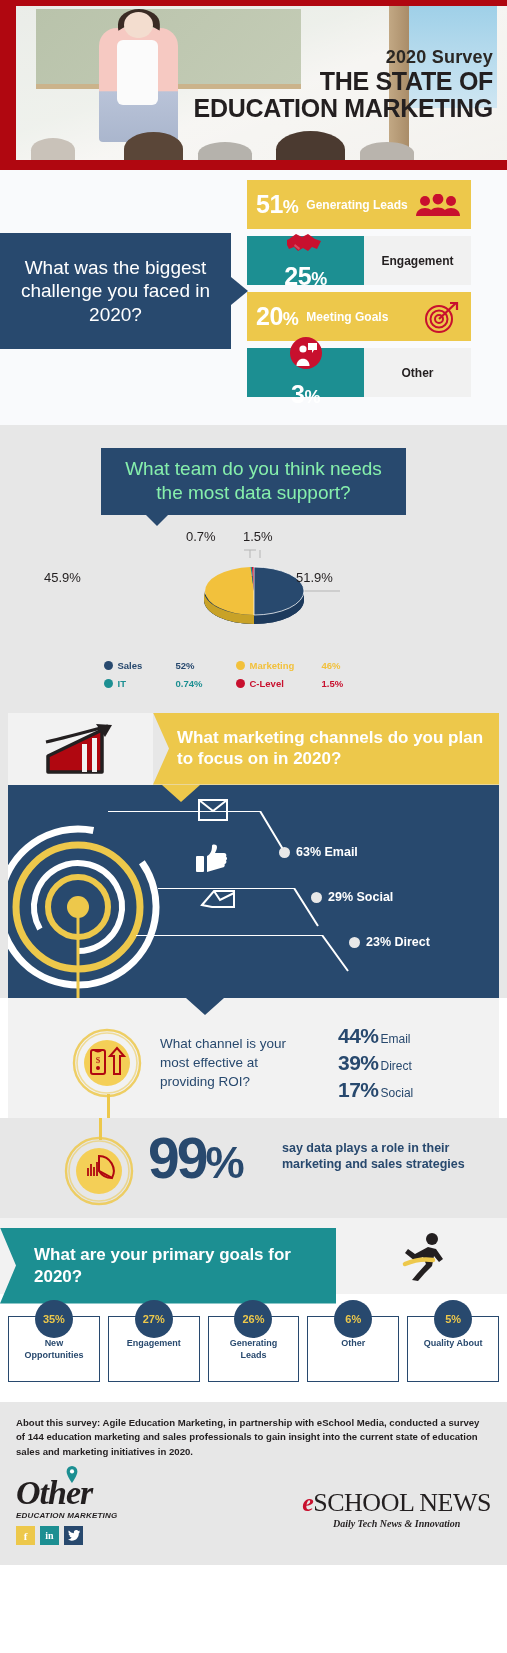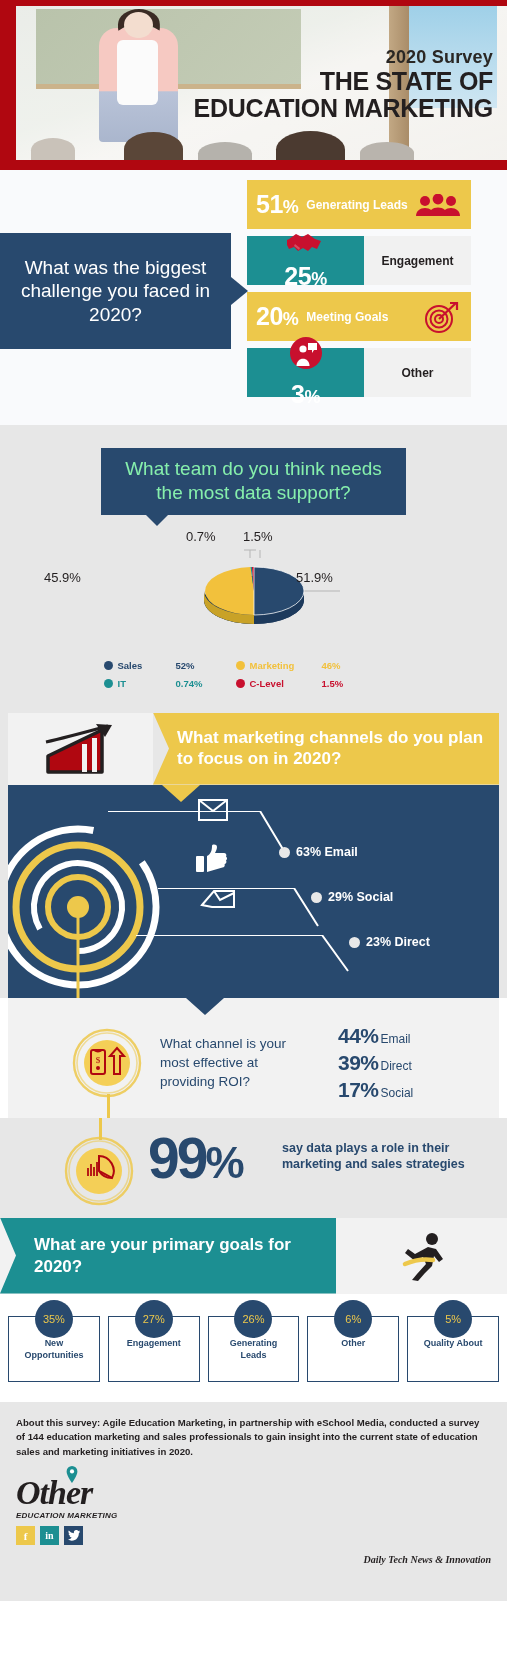--- a/index.html
+++ b/index.html
@@ -202,7 +202,7 @@
   
   .sec-goals { background:#f2f2f2; height: 76px; position:relative; }
   .goals-banner {
-    position:absolute; left:0; top:0; width: 336px; height: 76px;
+    position:absolute; left:0; top:10px; width: 336px; height: 76px;
     background:#1c8f92; color:#fff; display:flex; align-items:center;
     padding: 0 16px 0 34px; font-size: 17px; font-weight:800; line-height:1.25;
     clip-path: polygon(0 0, 100% 0, 100% 50%, 100% 100%, 0 100%, 16px 50%);

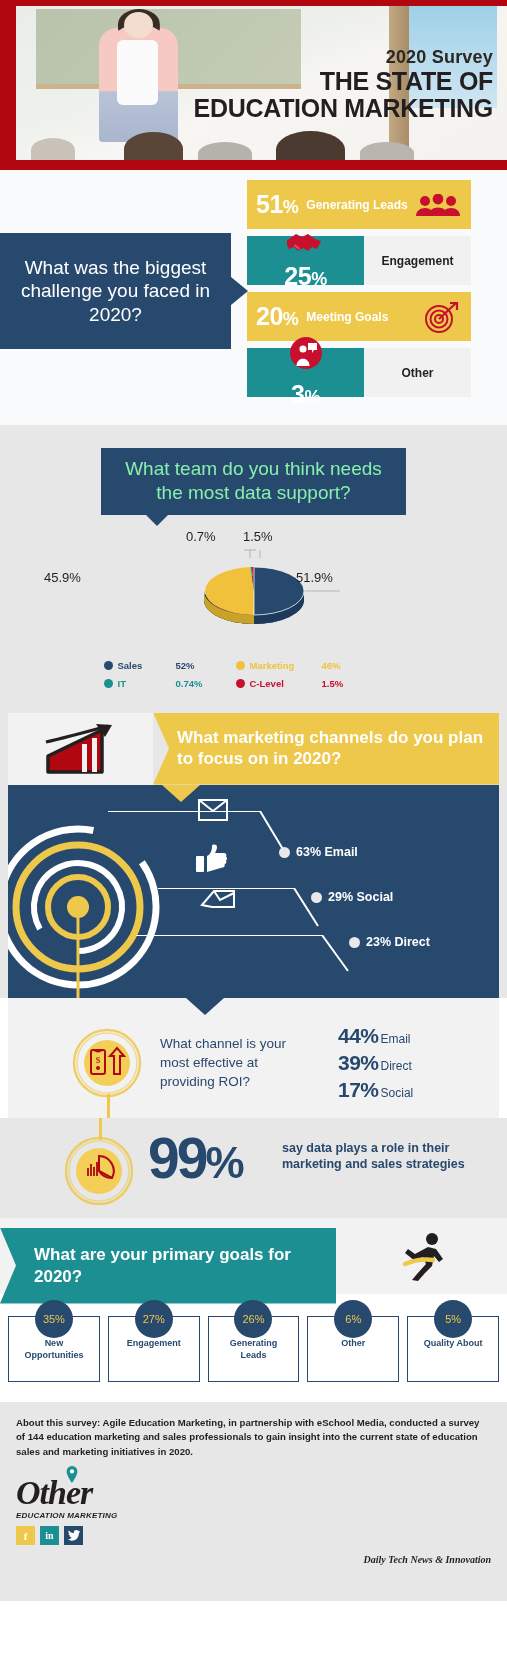--- a/index.html
+++ b/index.html
@@ -223,7 +223,7 @@
   .gbubble {
     position:absolute; top: -17px; left:50%; transform: translateX(-50%);
     width: 38px; height: 38px; border-radius:50%; background:#28496e;
-    color:#edc84b; font-size: 11px; font-weight:400;
+    color:#edc84b; font-size: 11px; font-weight:700;
     display:flex; align-items:center; justify-content:center;
   }
   .glabel { font-size: 9px; font-weight:800; color:#28496e; text-align:center; line-height:1.35; width: 74px; }

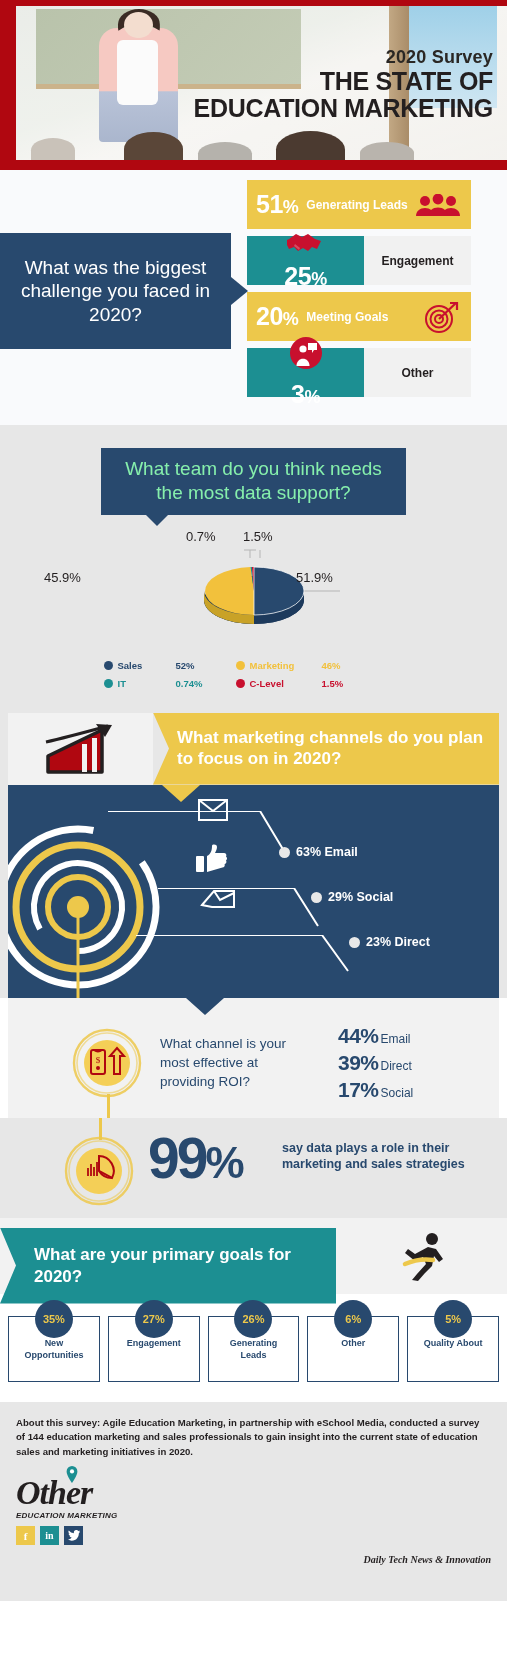--- a/index.html
+++ b/index.html
@@ -229,7 +229,7 @@
   .glabel { font-size: 9px; font-weight:800; color:#28496e; text-align:center; line-height:1.35; width: 74px; }
 
   
-  .footer { background:#e7e7e7; padding: 14px 16px 14px; position:relative; height: 199px; }
+  .footer { background:#e7e7e7; padding: 14px 16px 14px; position:relative; height: 163px; }
   .about { font-size: 9.6px; font-weight:700; color:#231f20; line-height: 1.55; }
   .agile-logo { margin-top: 16px; position:relative; width: 110px; }
   .agile-word { font-family:"Liberation Serif", serif; font-style: italic; font-weight:700; font-size: 34px; color:#231f20; letter-spacing:-1px; line-height:1; }

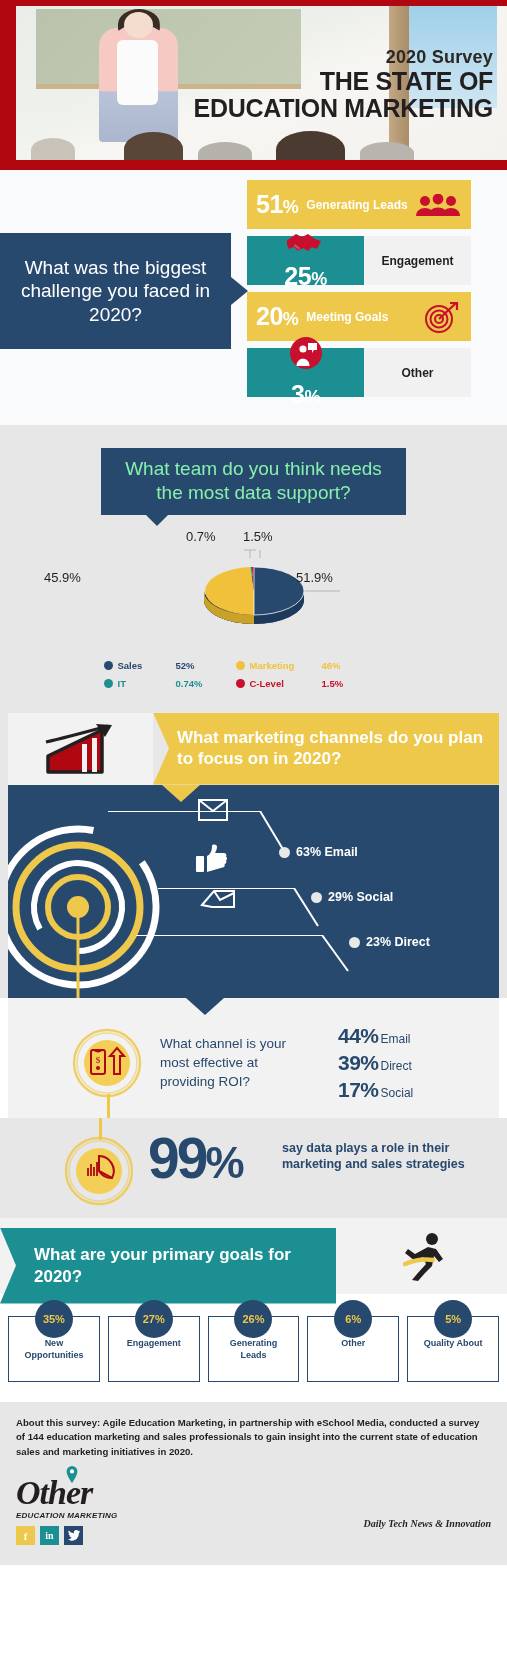--- a/index.html
+++ b/index.html
@@ -570,6 +570,7 @@
     </div>
 
     <div class="esn">
+      <div class="esn-main"><span class="e">e</span><span>SCHOOL NEWS</span></div>
       <div class="esn-sub">Daily Tech News &amp; Innovation</div>
     </div>
   </div>

